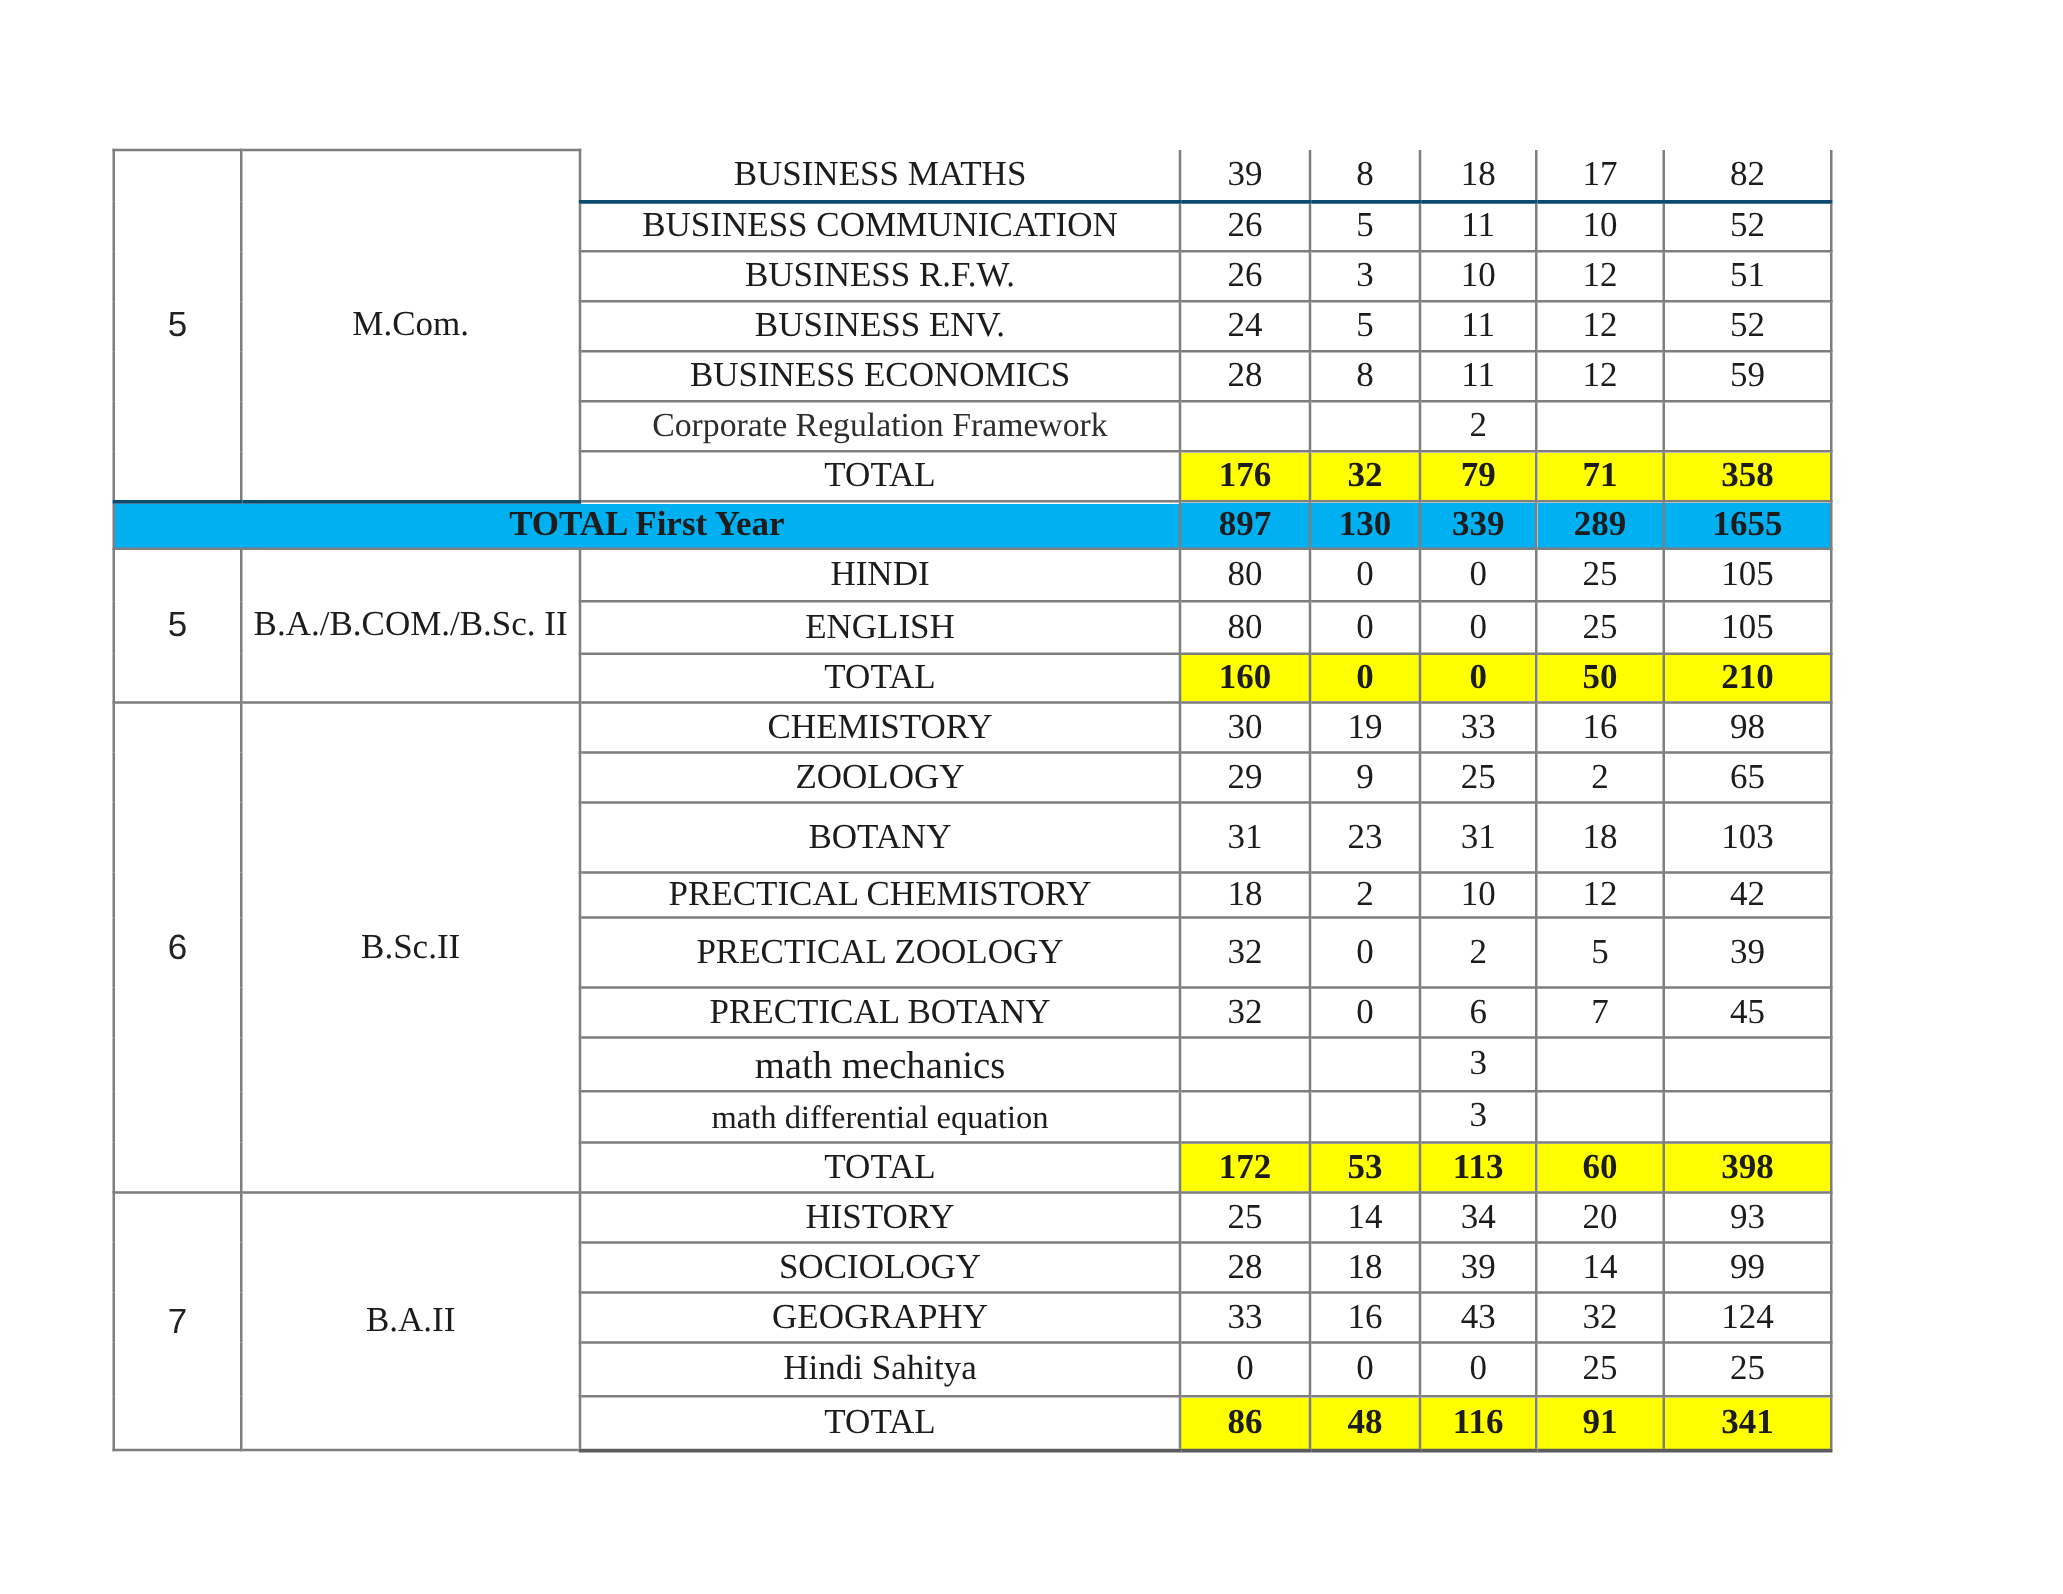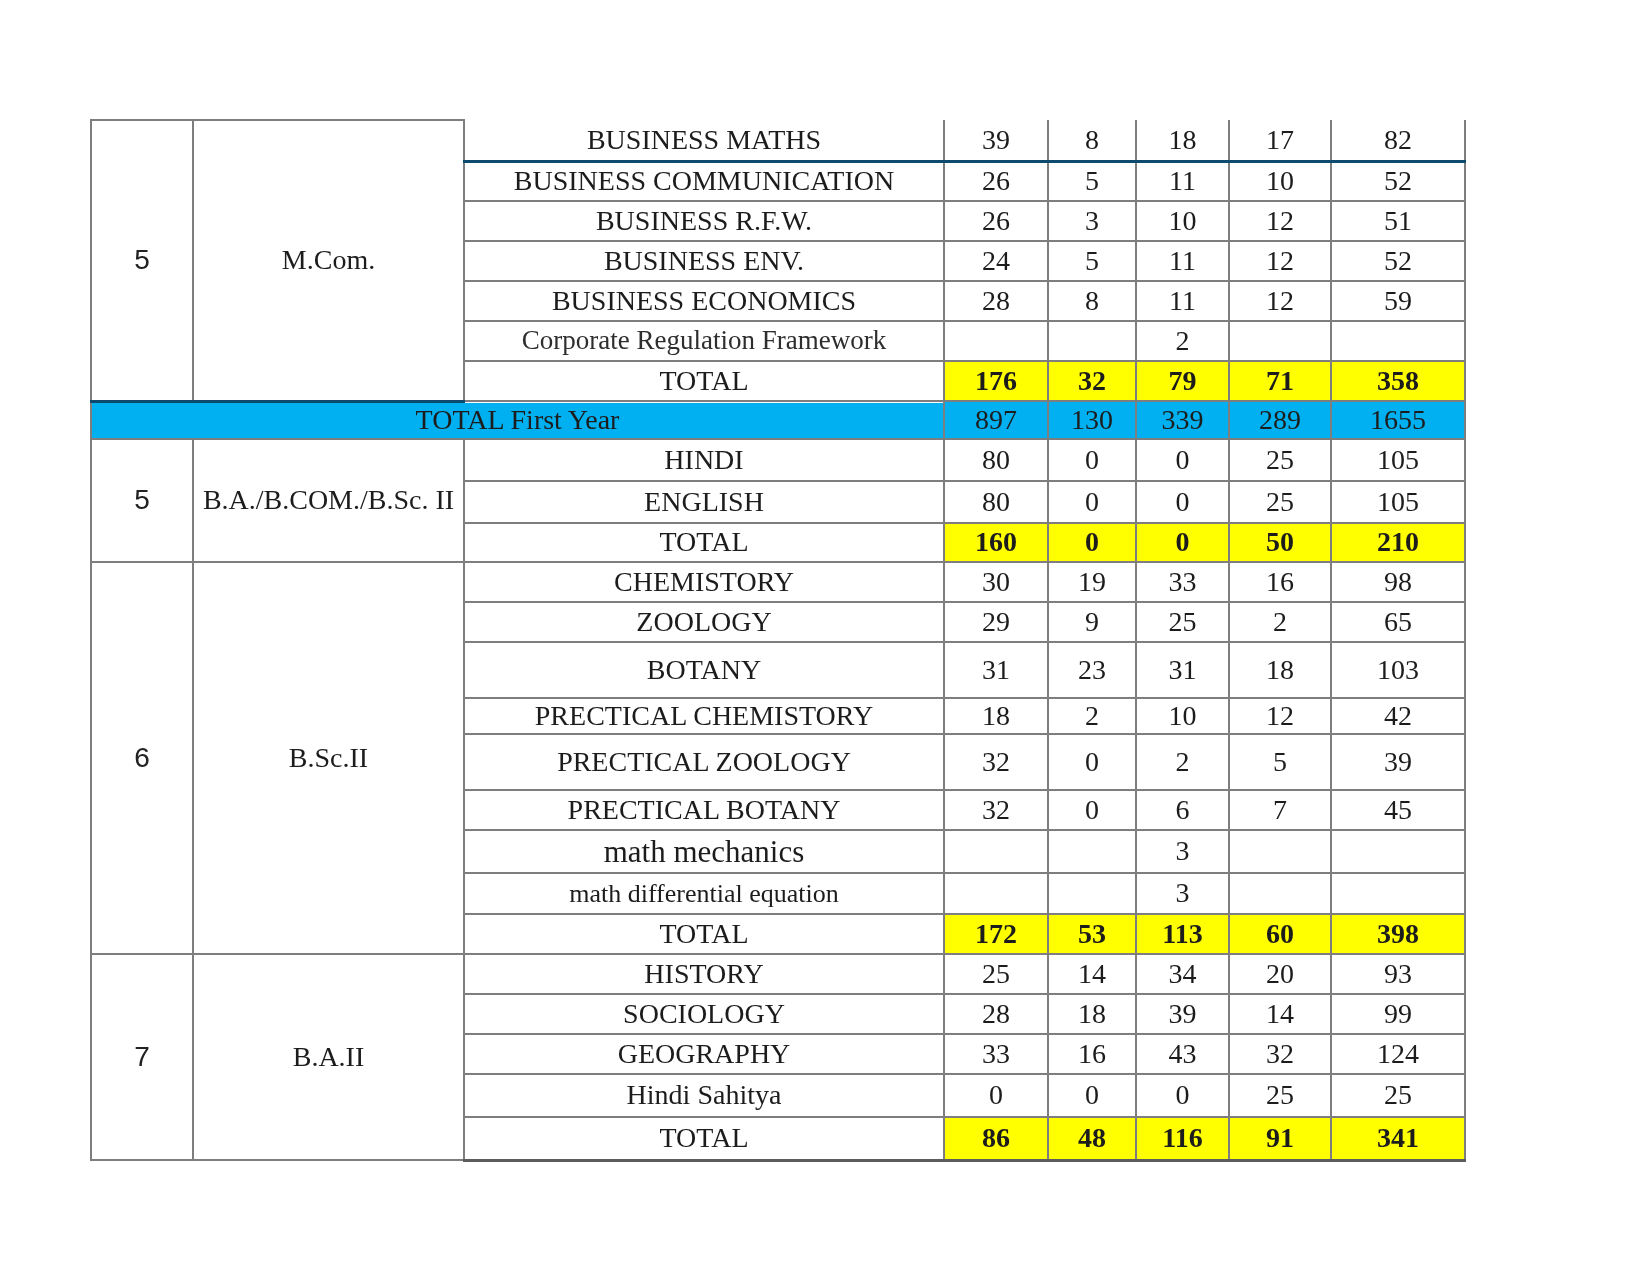--- a/index.html
+++ b/index.html
@@ -35,7 +35,7 @@
 
   td.total-label{font-size:28px;}
   td.total-val{background:var(--yellow);font-weight:bold;}
-  tr.grand td{background:var(--blue);font-weight:normal;}
+  tr.grand td{background:var(--blue);font-weight:bold;}
   td.grand-label{font-size:29px;}
 
   

